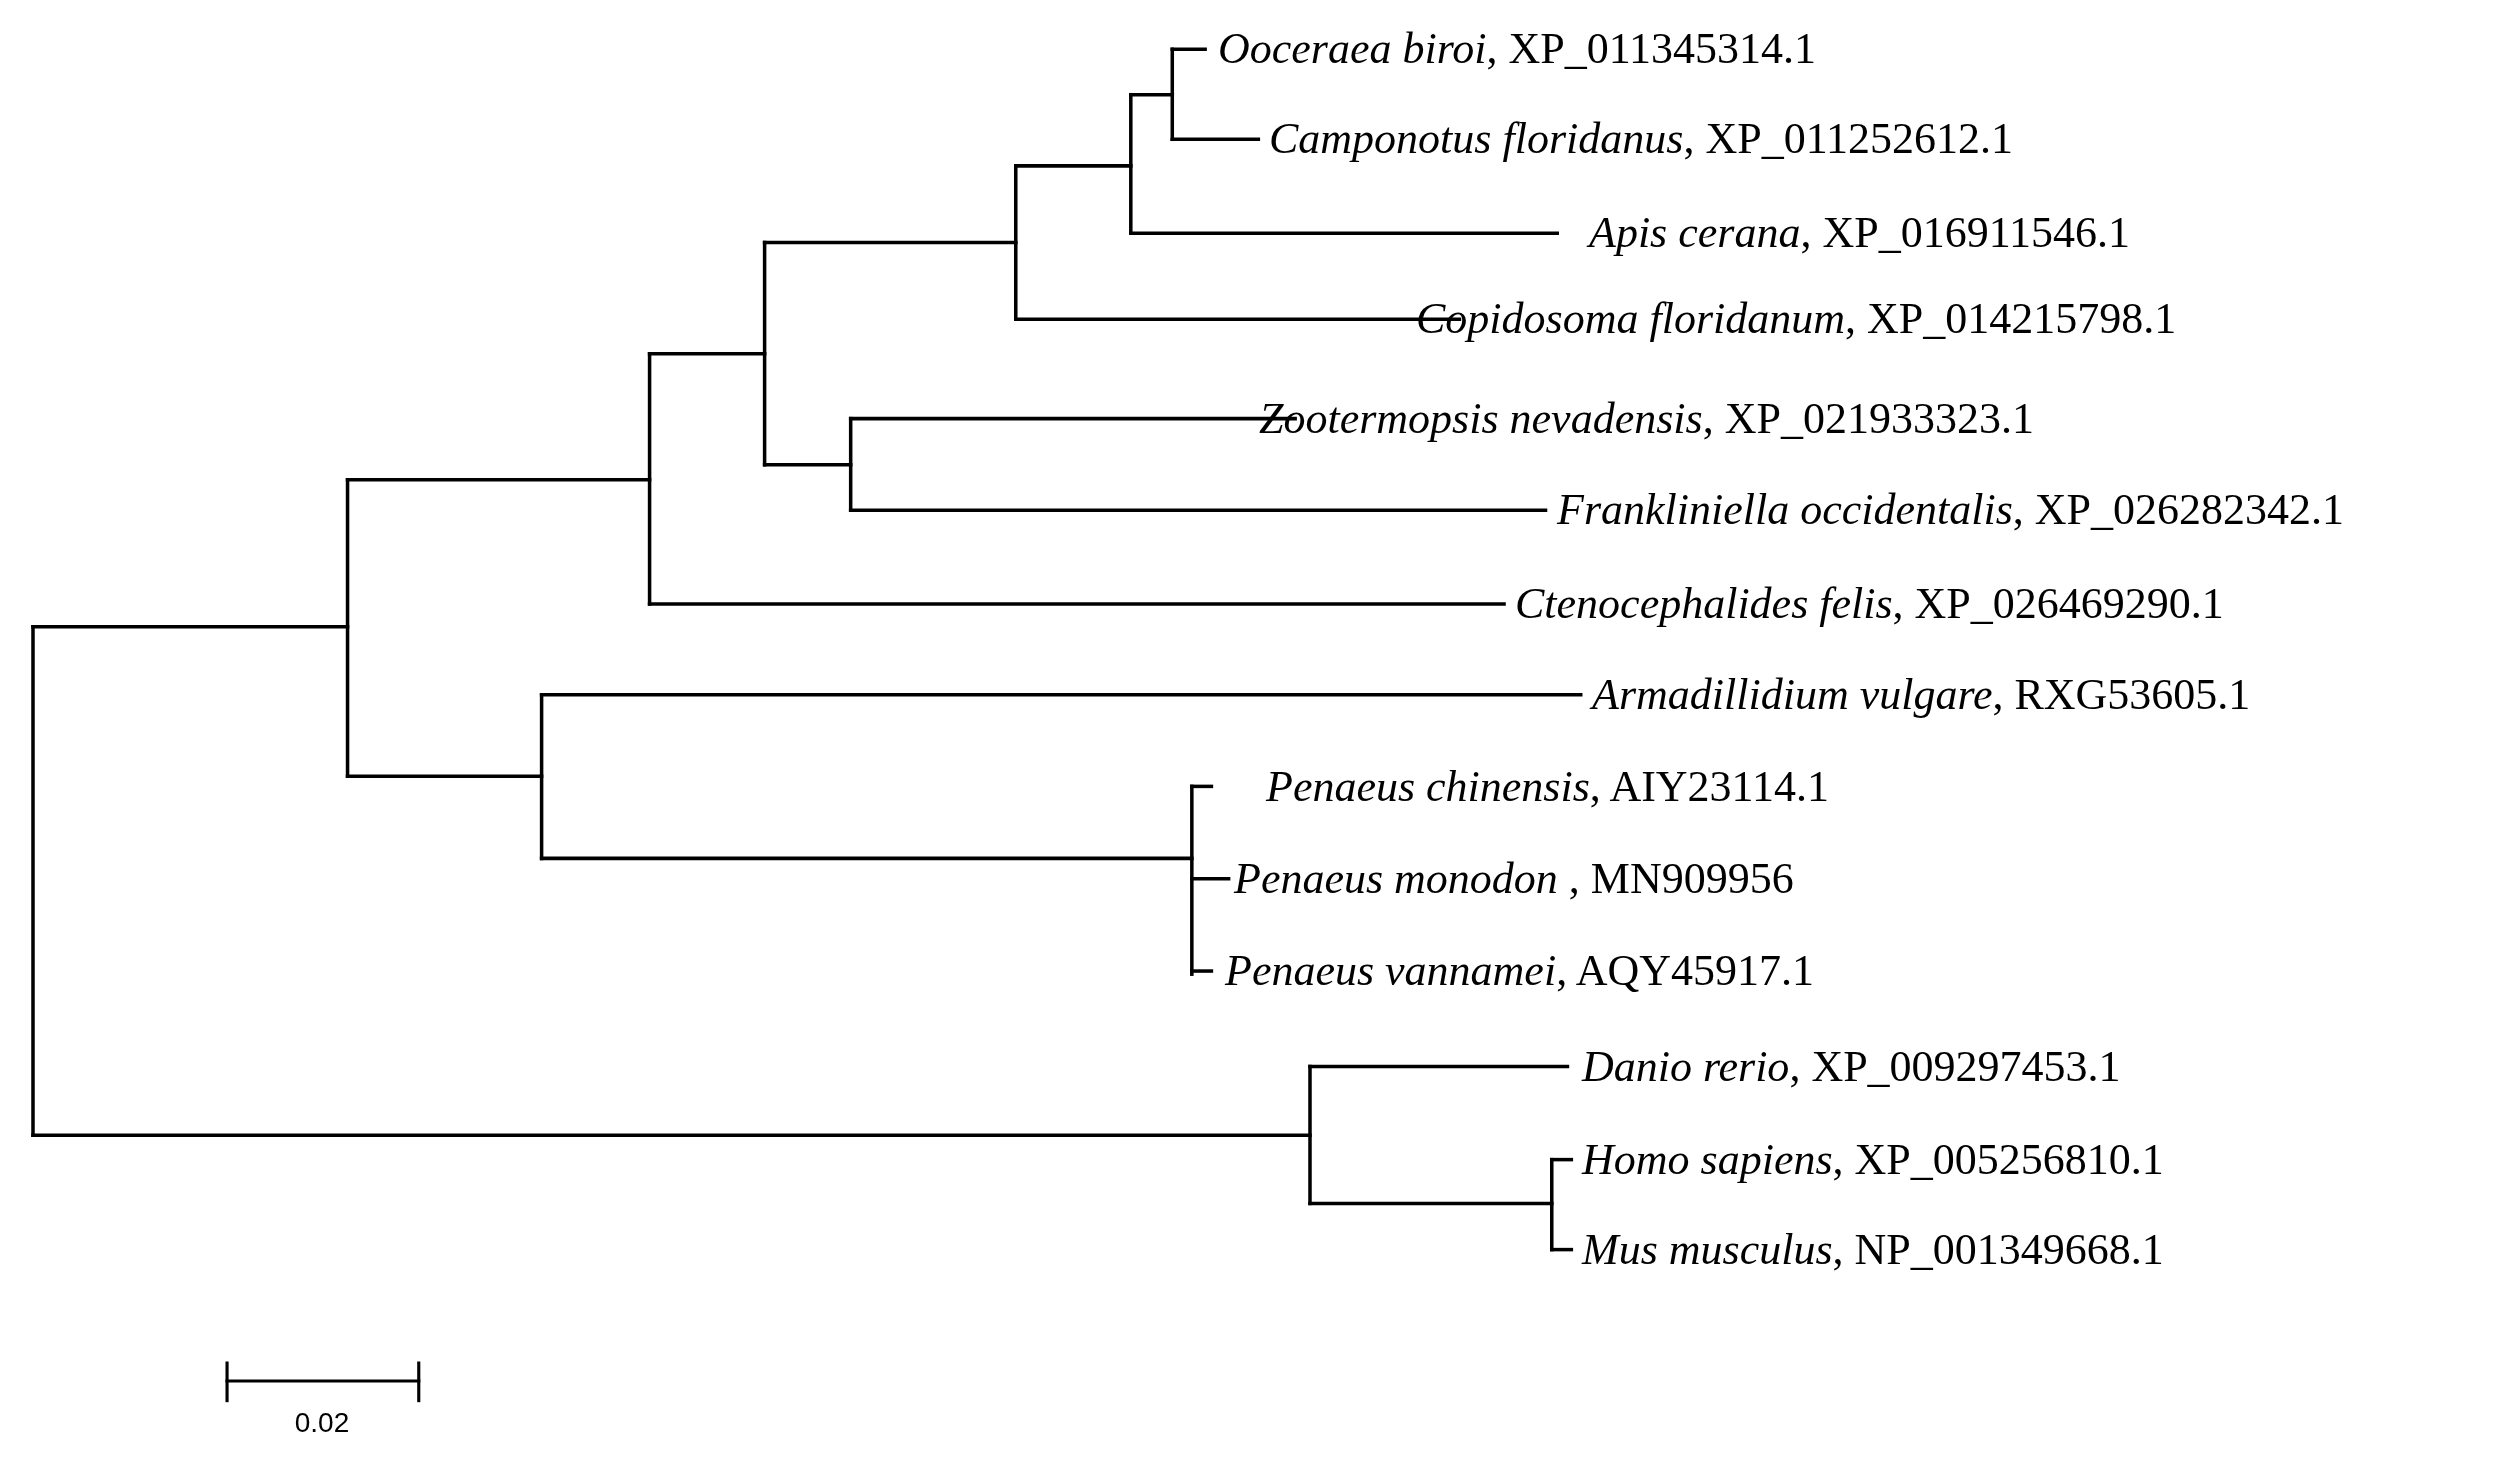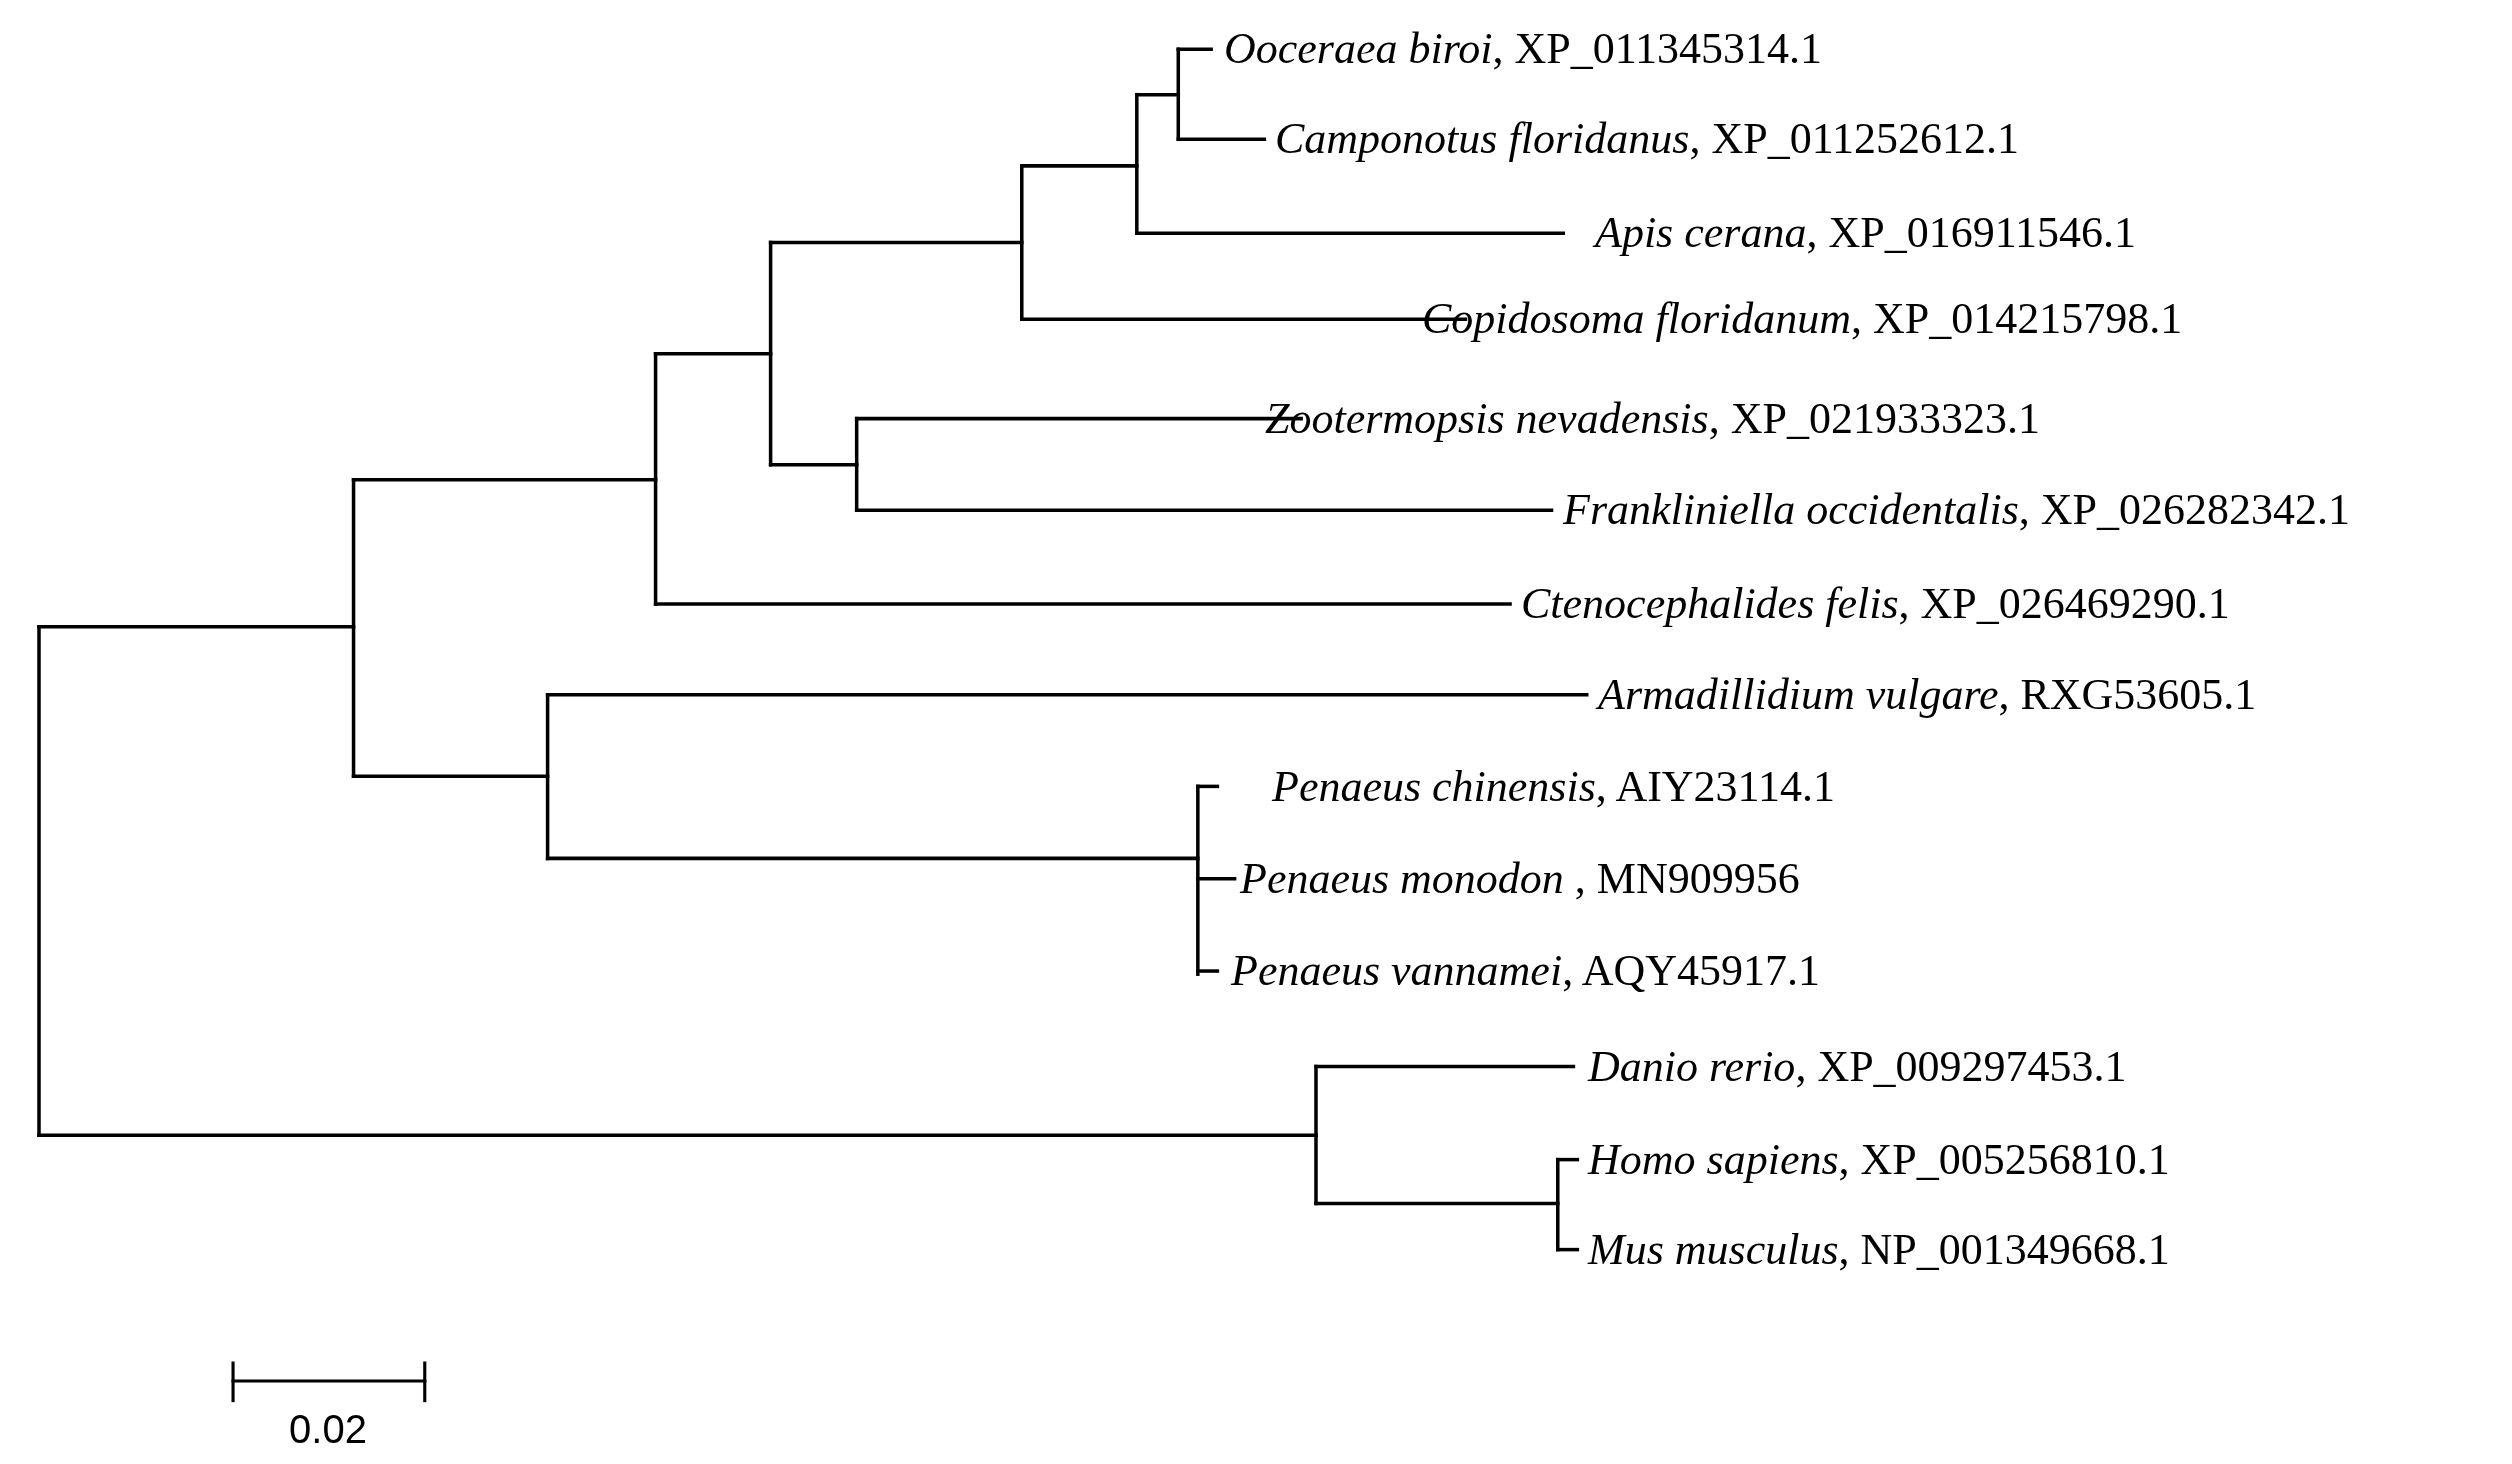--- a/index.html
+++ b/index.html
@@ -14,7 +14,6 @@
     background: #ffffff;
     font-family: "Liberation Serif", "DejaVu Serif", serif;
     overflow: hidden;
-    margin-left: 6px;
   }
   #tree-svg {
     position: absolute;

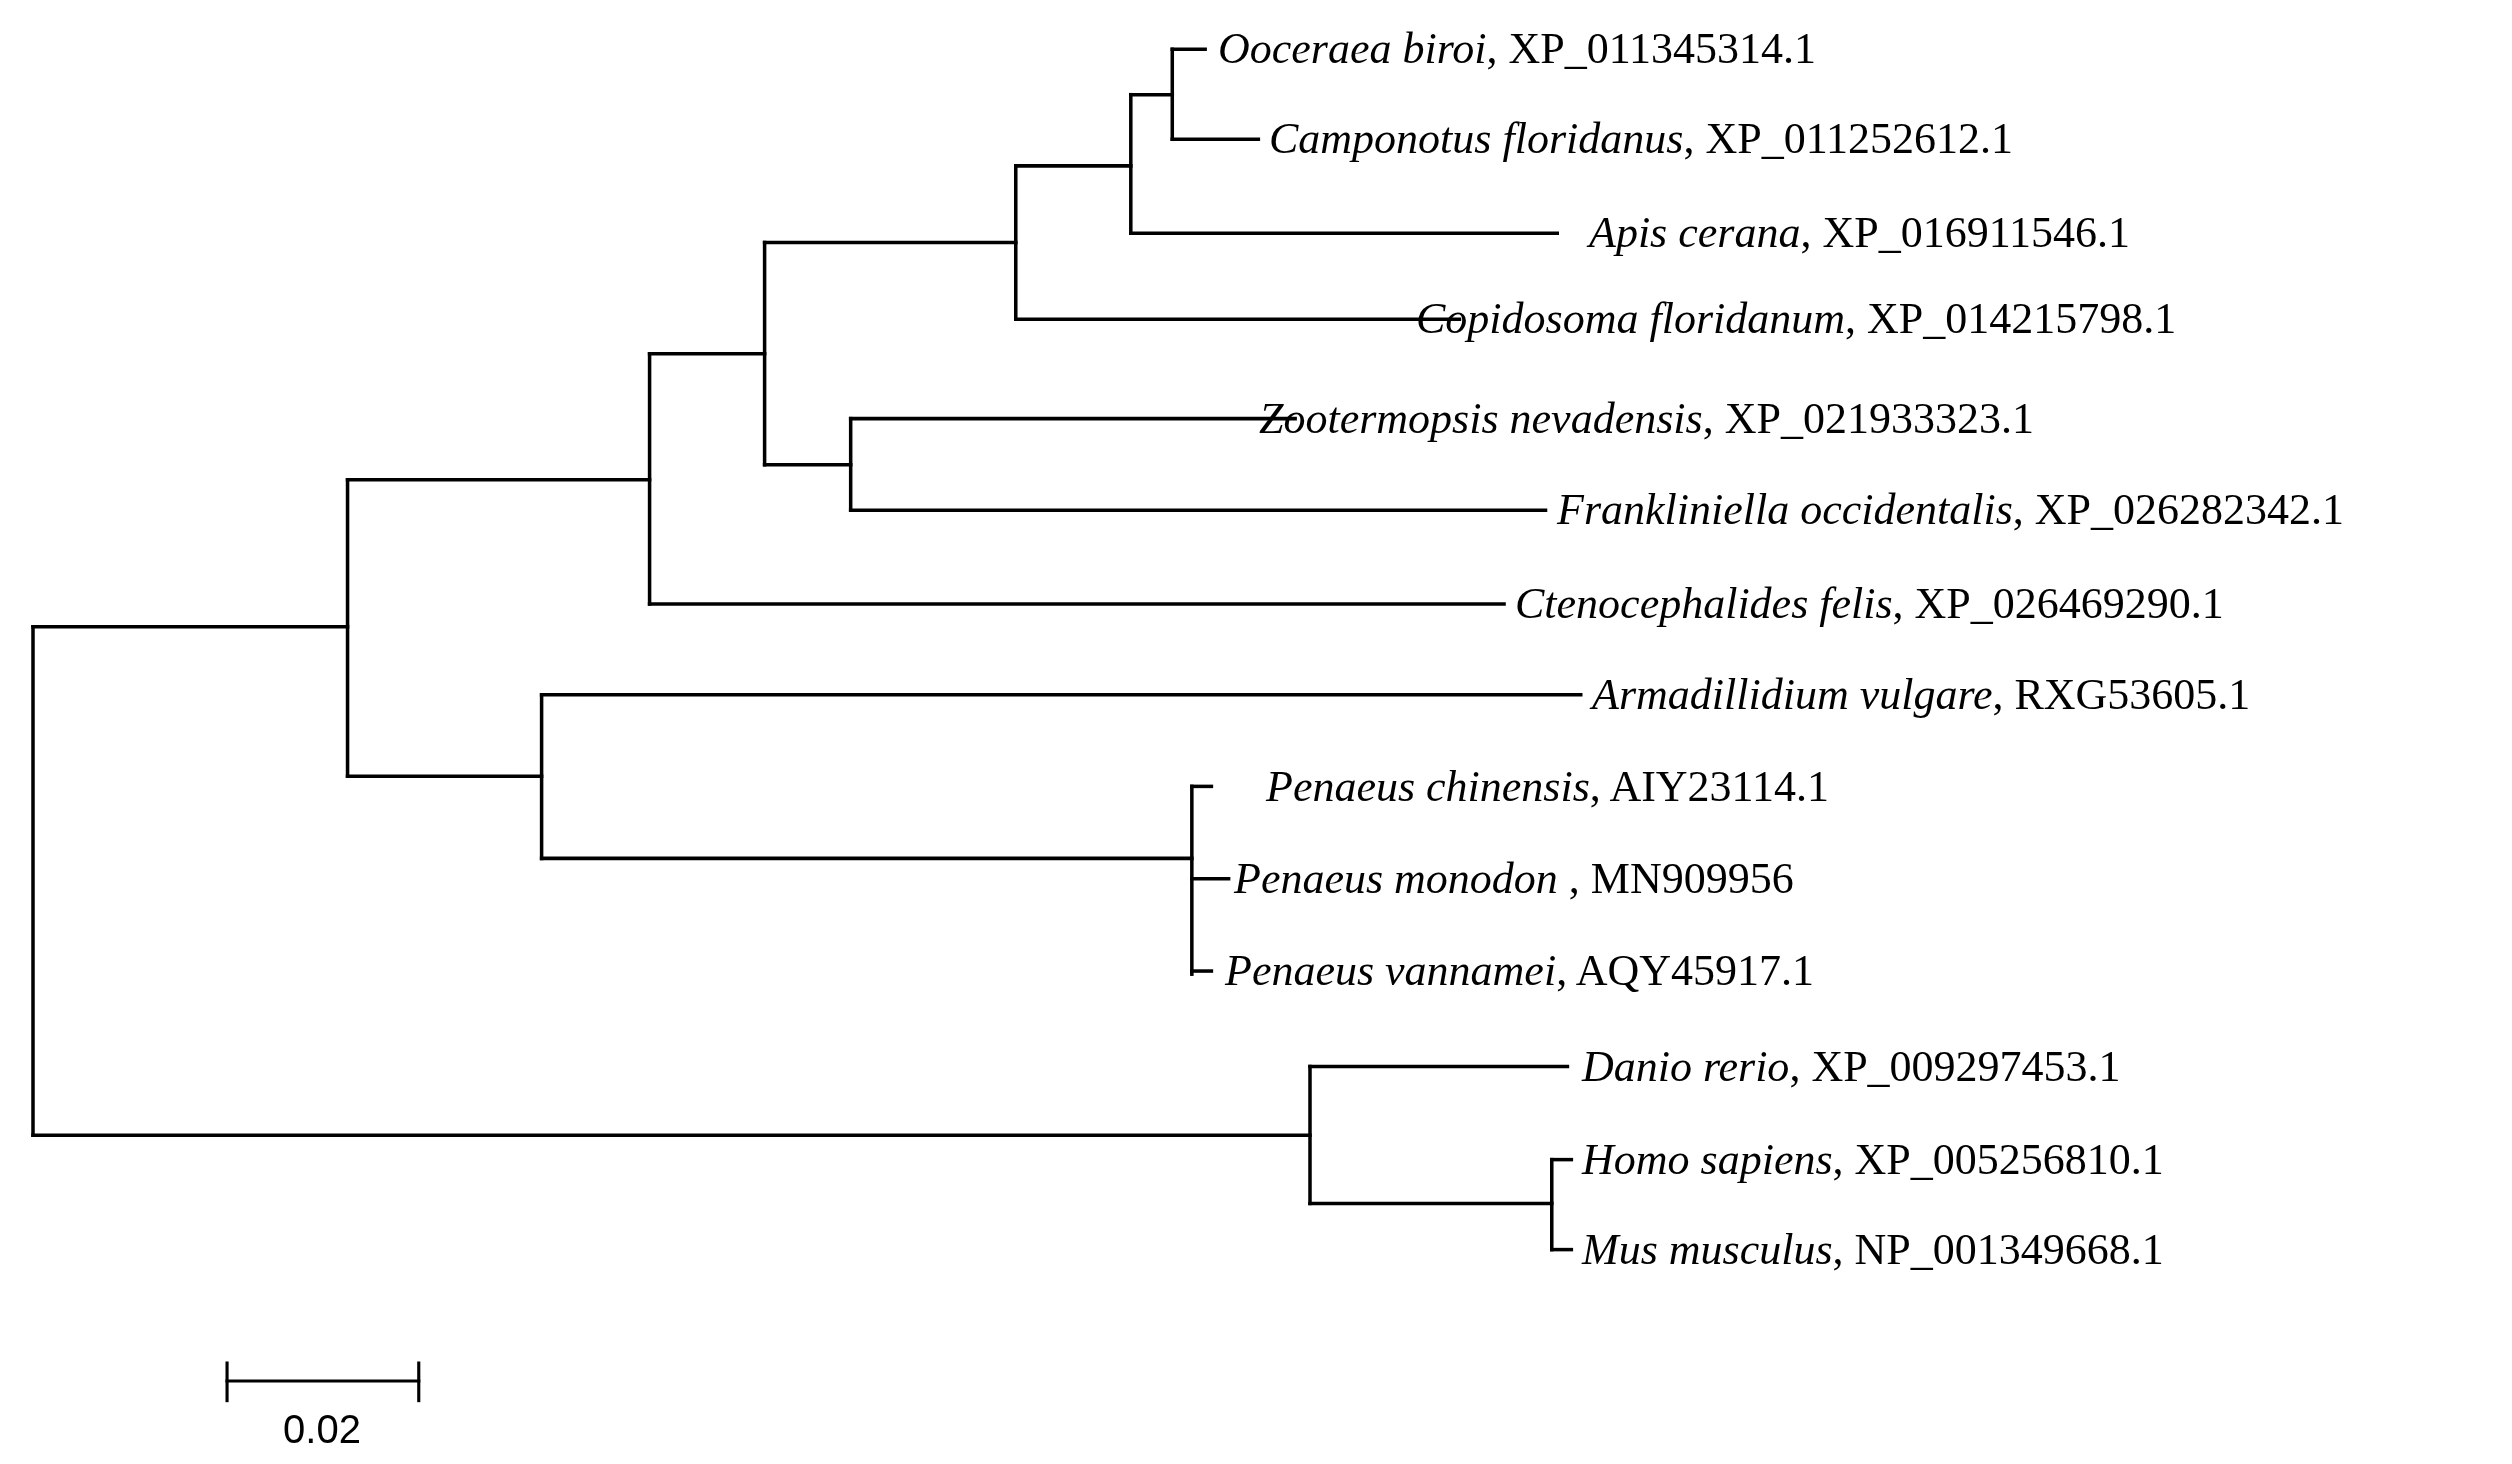--- a/index.html
+++ b/index.html
@@ -39,7 +39,7 @@
     position: absolute;
     transform: translateX(-50%);
     font-family: "Liberation Sans", "DejaVu Sans", sans-serif;
-    font-size: 40px;
+    font-size: 28px;
     color: #000000;
     white-space: nowrap;
   }

